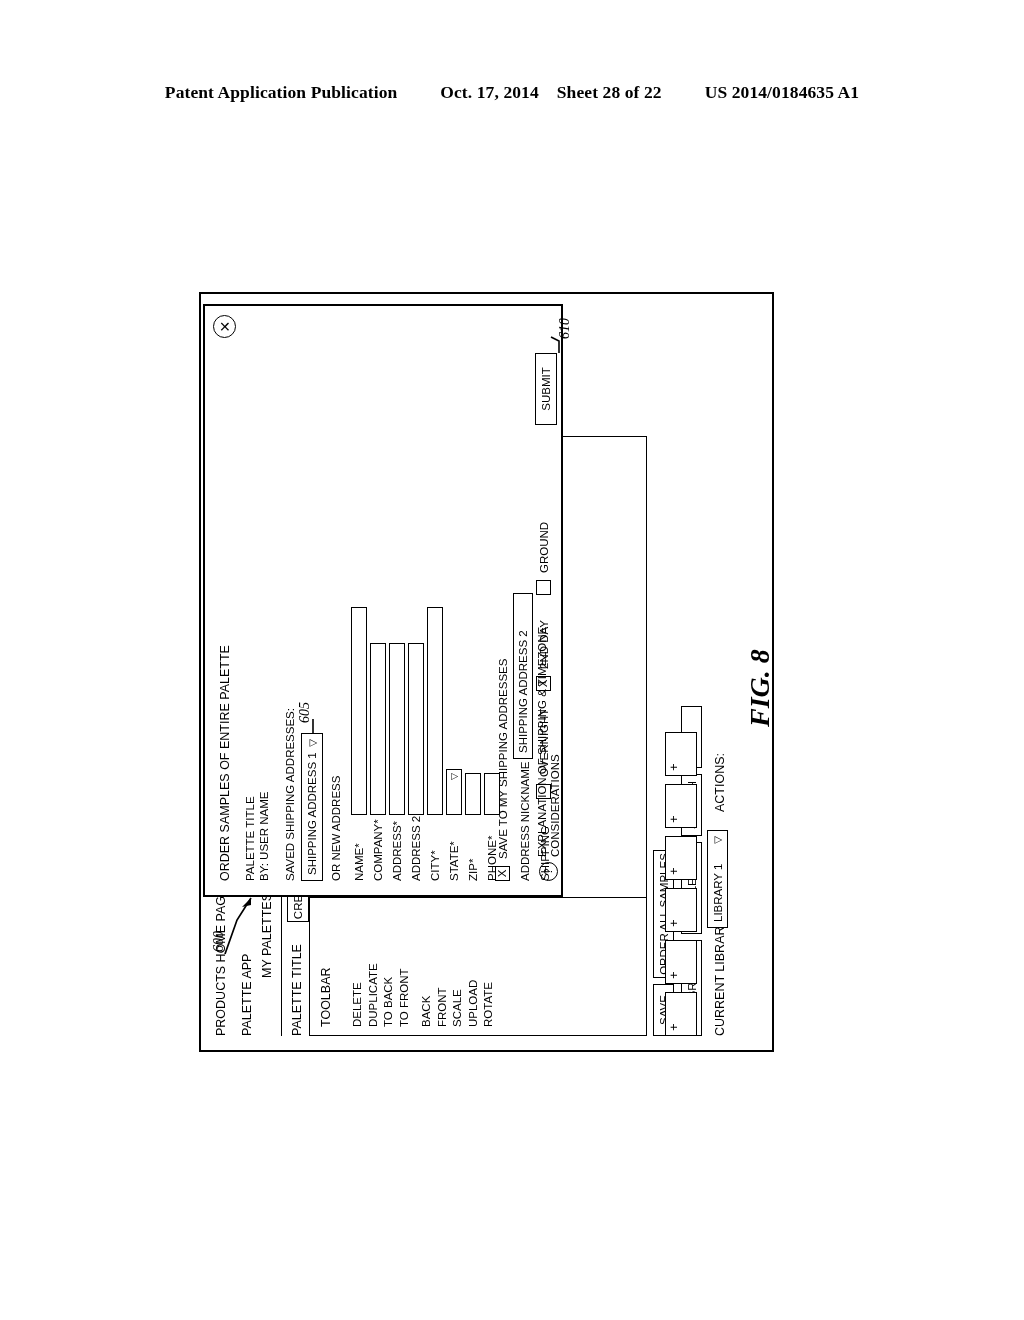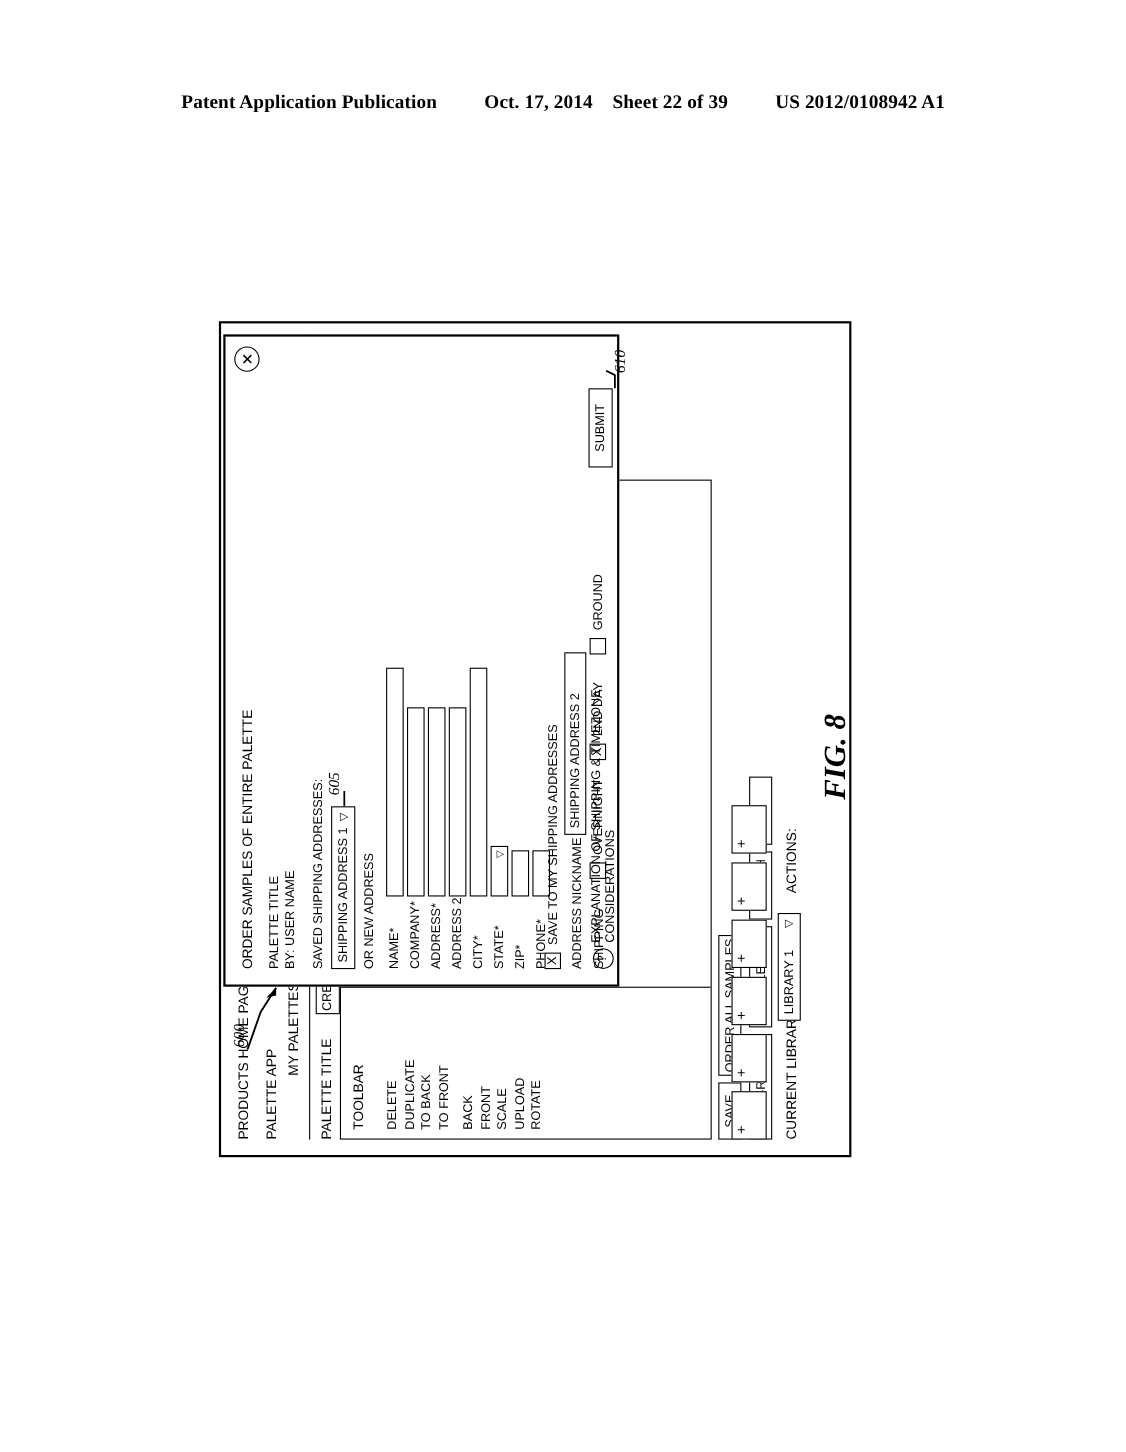--- a/index.html
+++ b/index.html
@@ -304,7 +304,7 @@
   <span class="gap-a"></span>
   <span class="hdr-seg">Oct. 17, 2014</span>
   <span class="gap-b"></span>
-  <span class="hdr-seg">Sheet 22 of 39</span>
+  <span class="hdr-seg">Sheet 28 of 22</span>
   <span class="gap-c"></span>
   <span class="hdr-seg">US 2012/0108942 A1</span>
 </div>

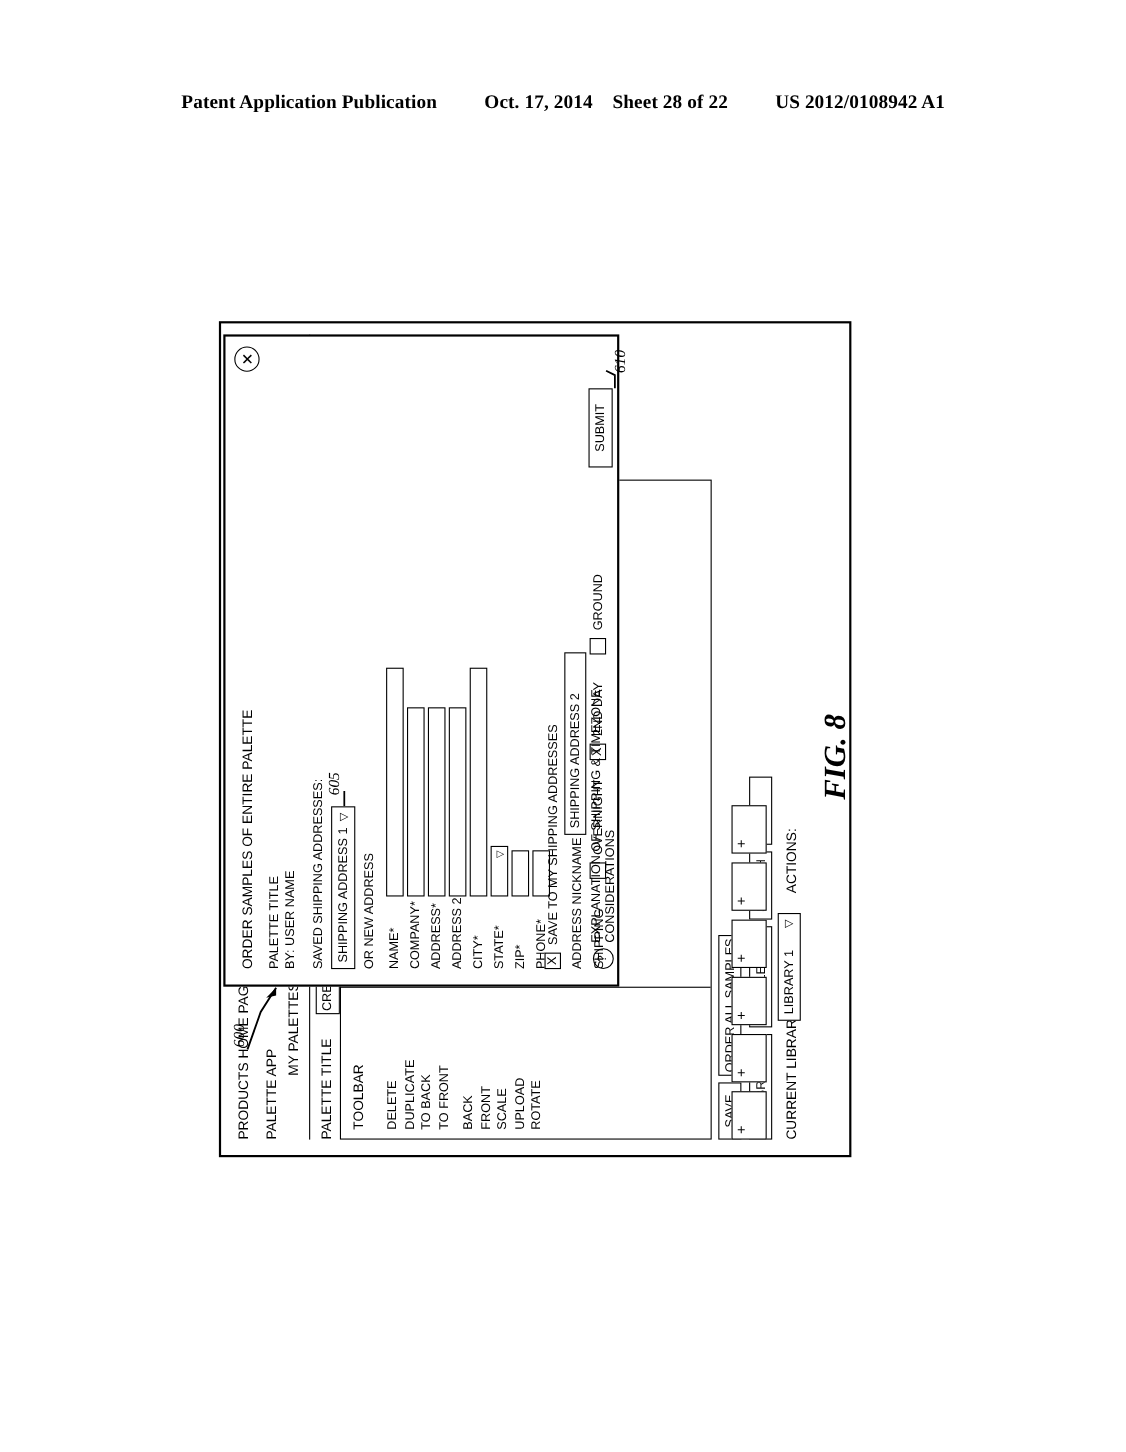--- a/index.html
+++ b/index.html
@@ -306,7 +306,7 @@
   <span class="gap-b"></span>
   <span class="hdr-seg">Sheet 28 of 22</span>
   <span class="gap-c"></span>
-  <span class="hdr-seg">US 2012/0108942 A1</span>
+  <span class="hdr-seg">US 2014/0184635 A1</span>
 </div>
 
 <div id="figure-stage">

